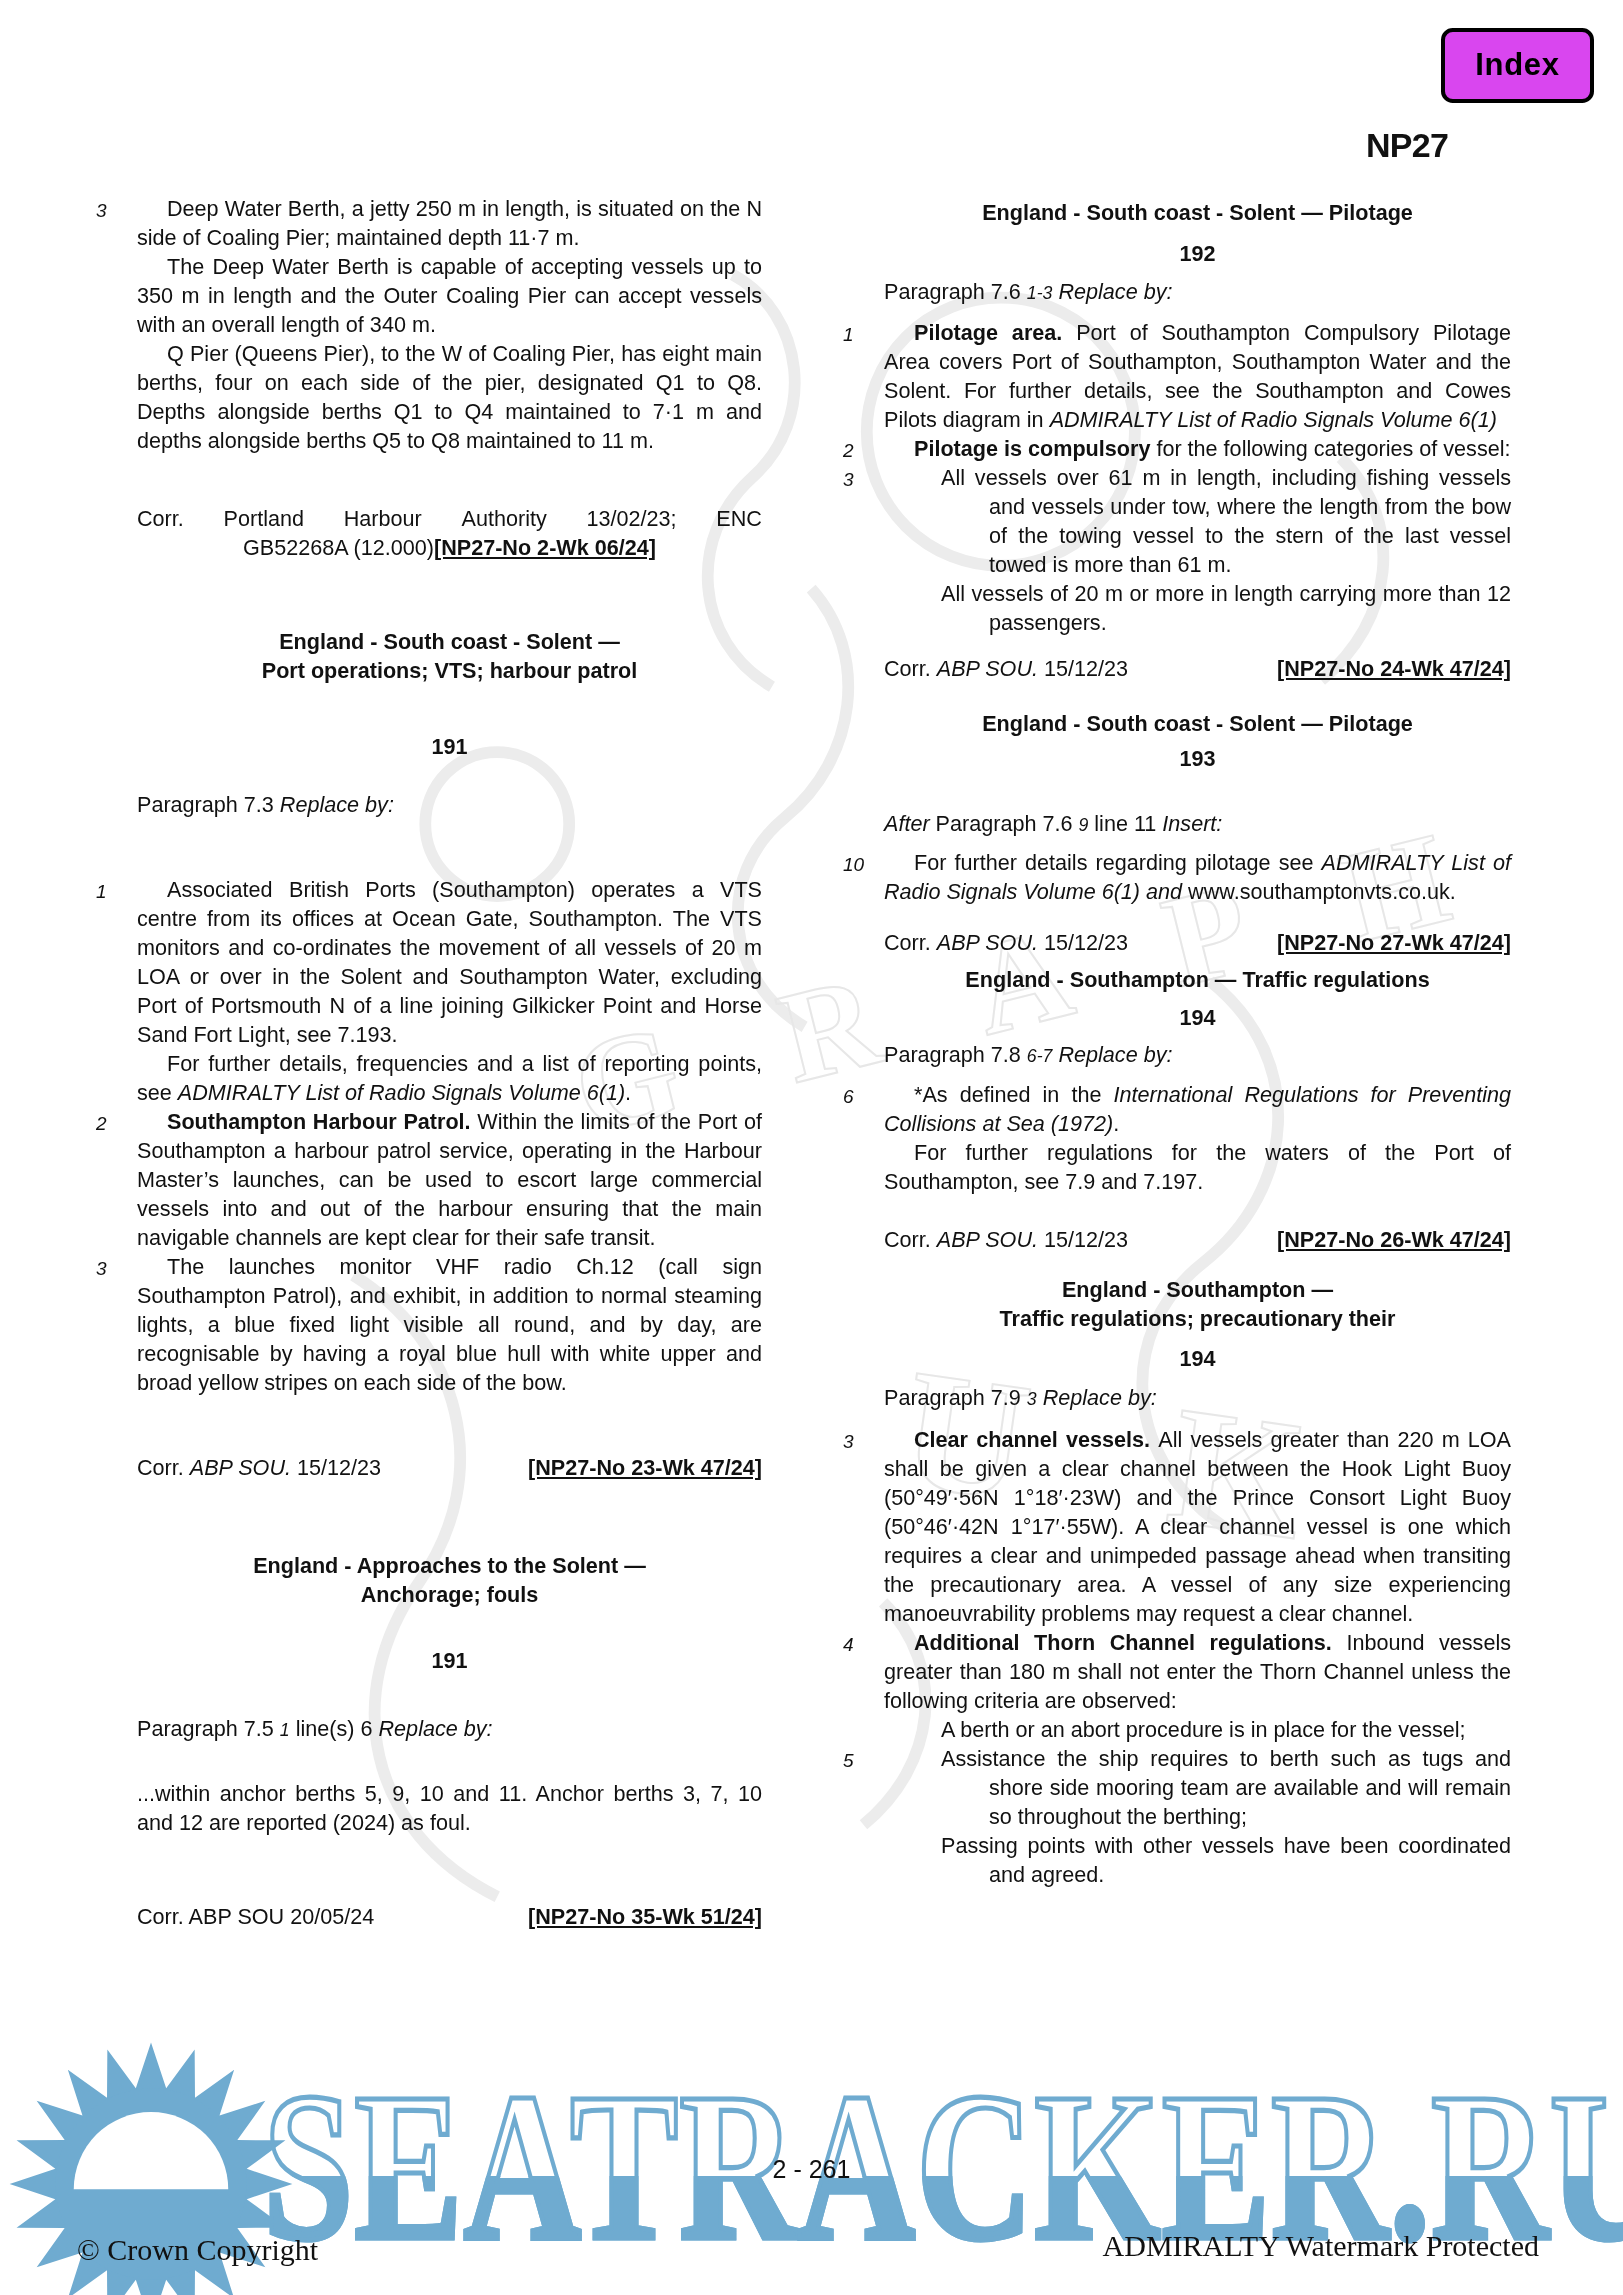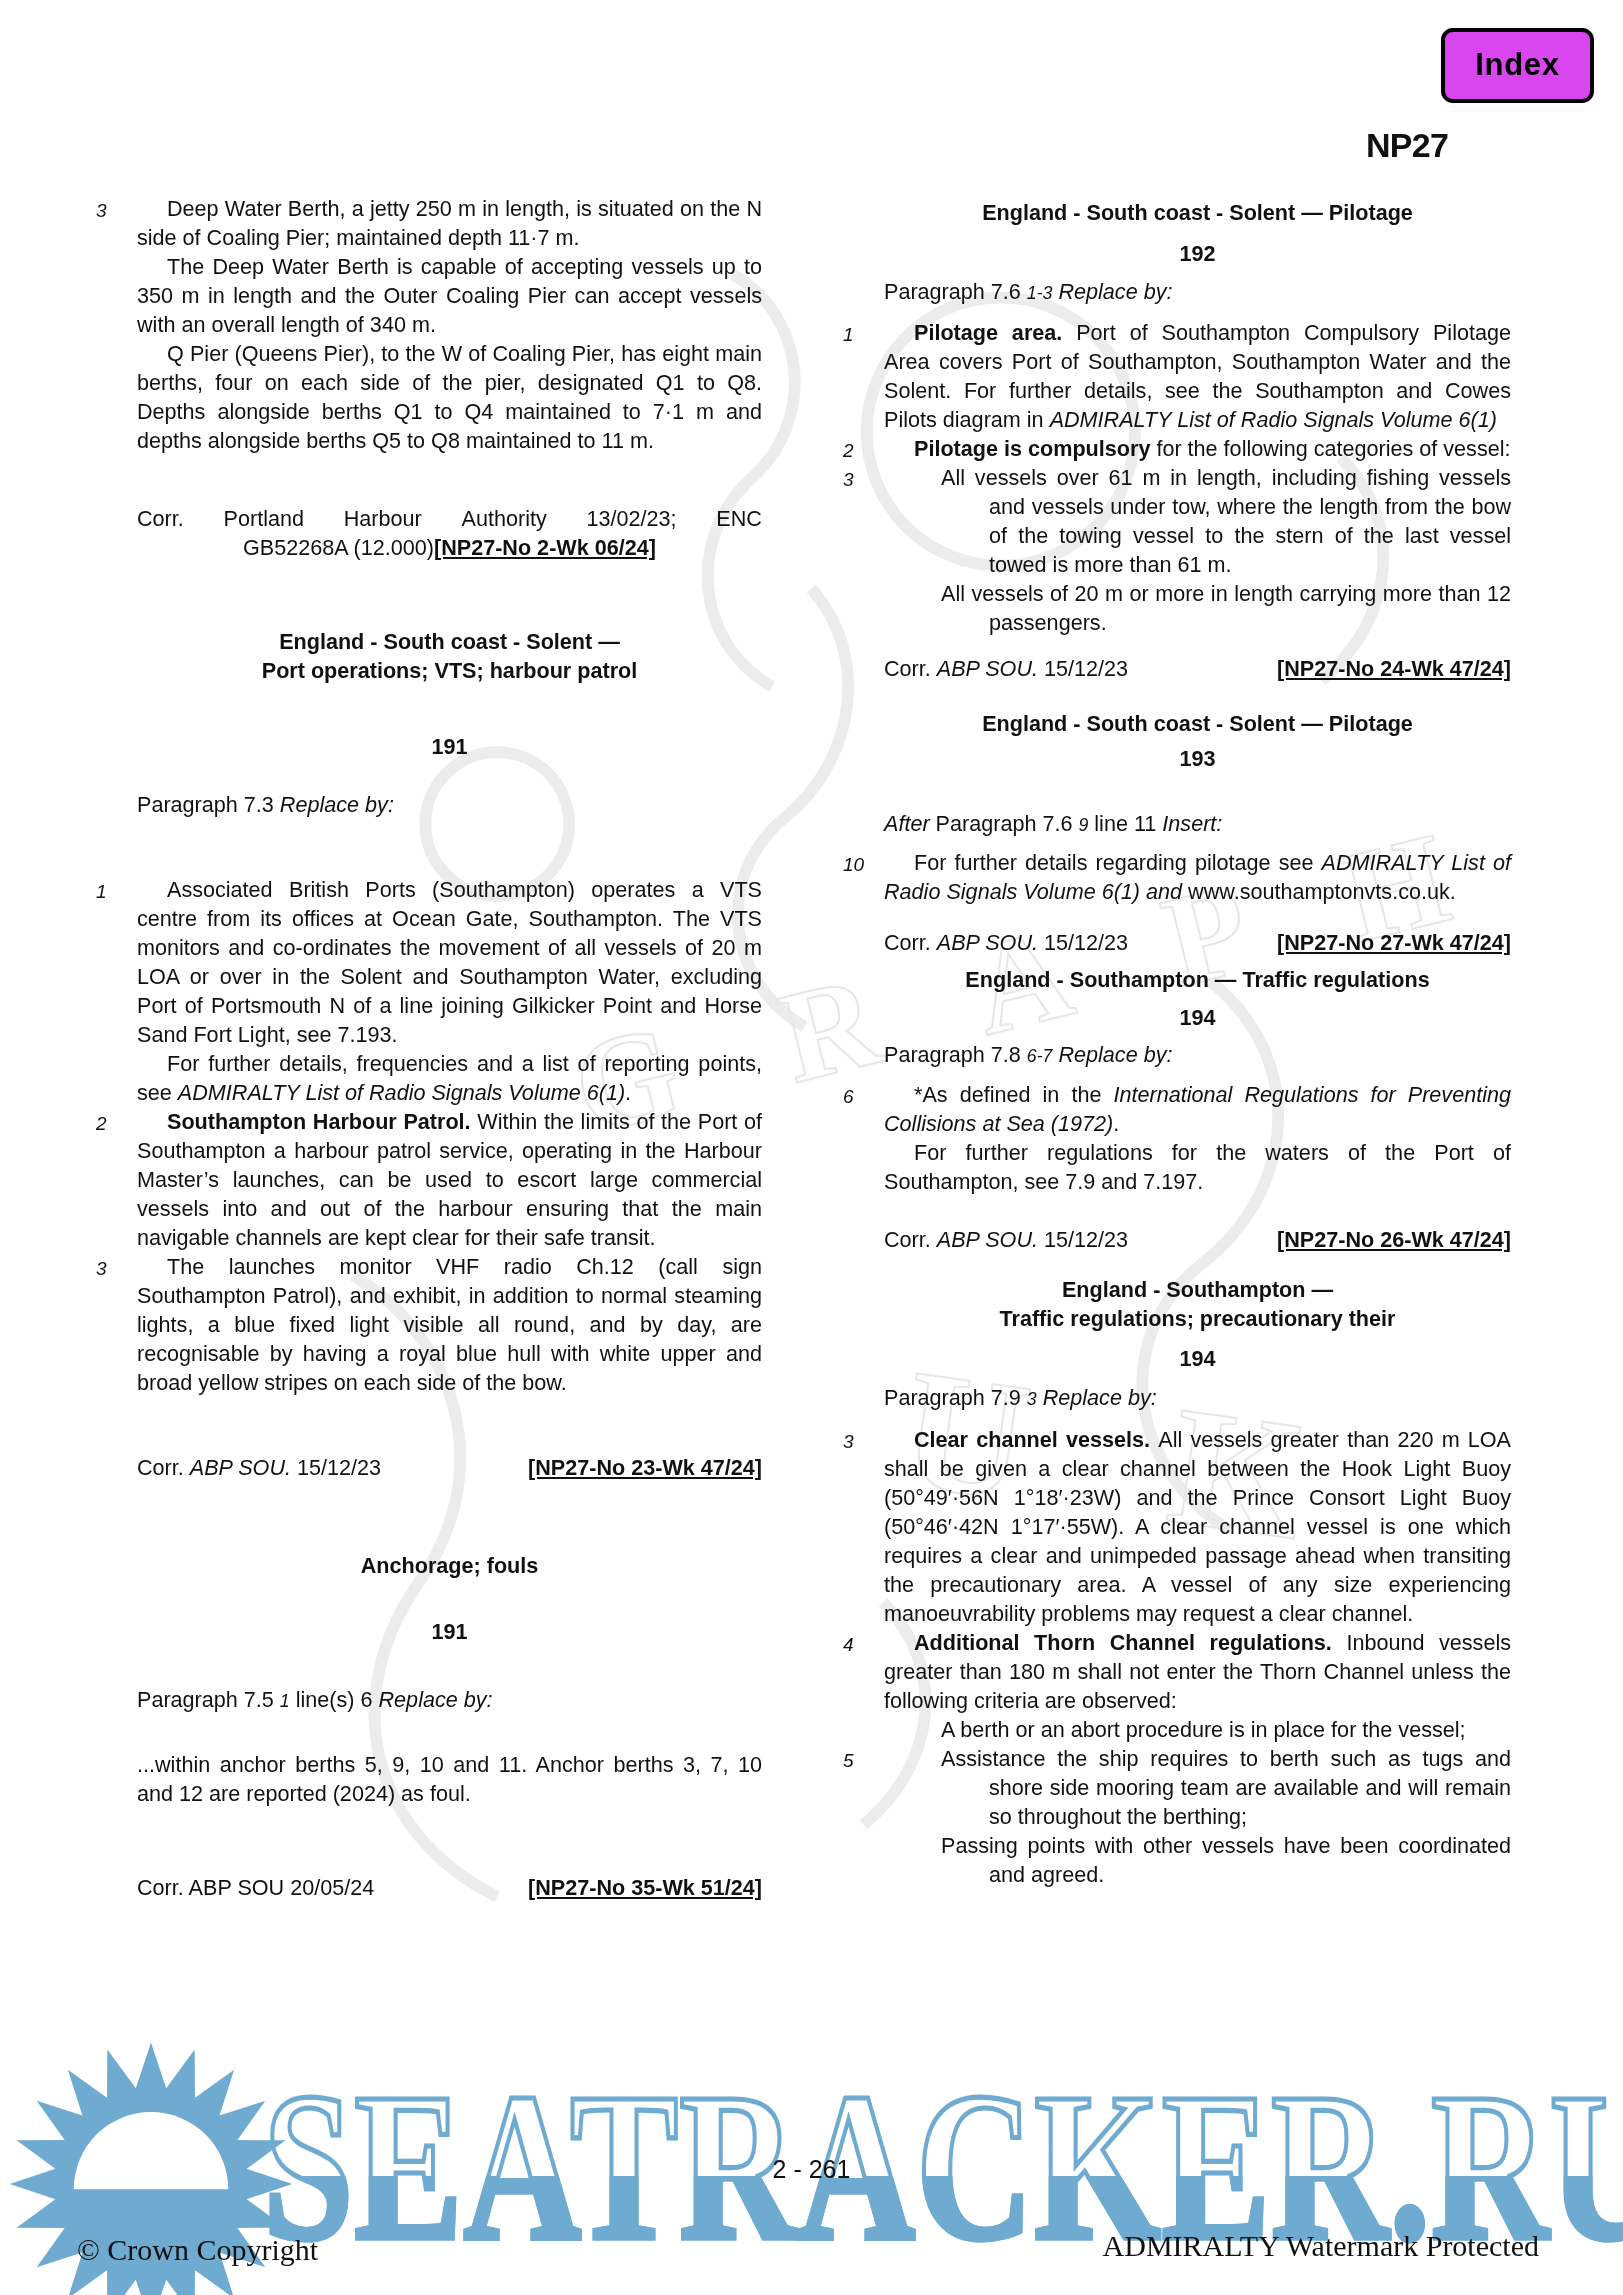--- a/index.html
+++ b/index.html
@@ -116,6 +116,7 @@
         <span class="corr-ref">[NP27-No 23-Wk 47/24]</span>
       </div>
       <div class="blk blk-heading" style="margin-top: 69px;">
+        <div>England - Approaches to the Solent —</div>
         <div>Anchorage; fouls</div>
       </div>
       <div class="blk blk-number" style="margin-top: 37px;">191</div>

